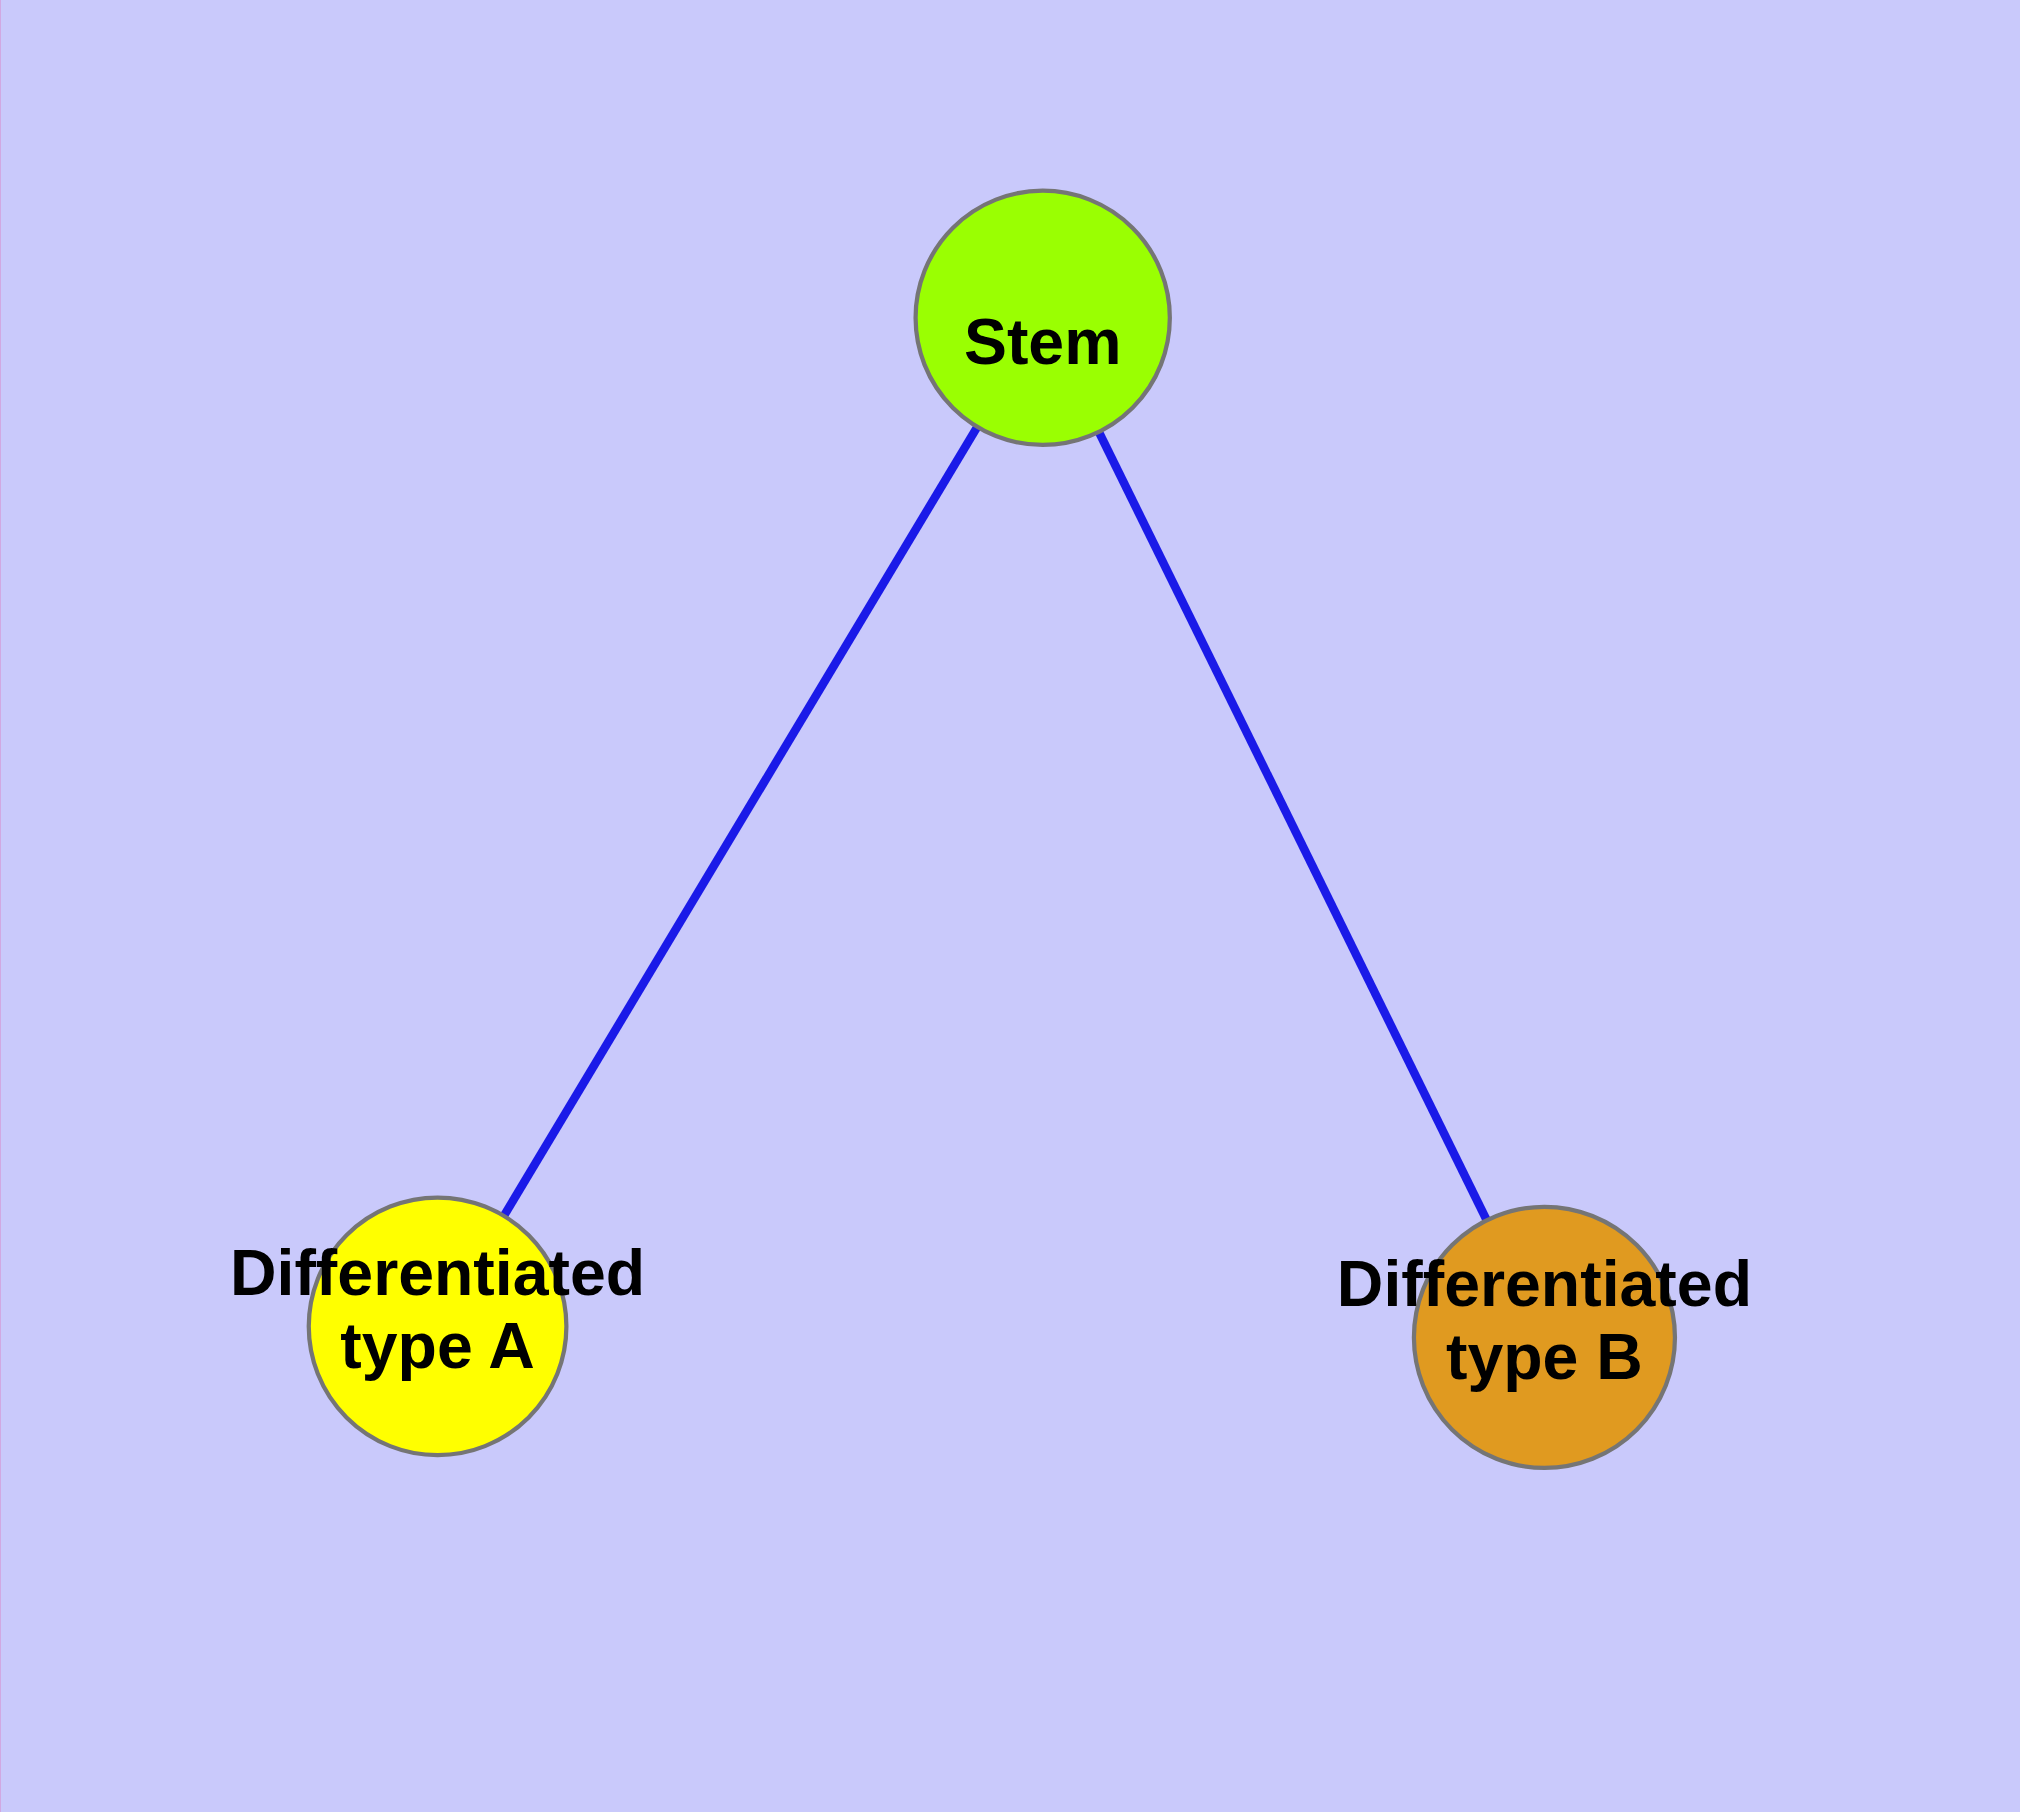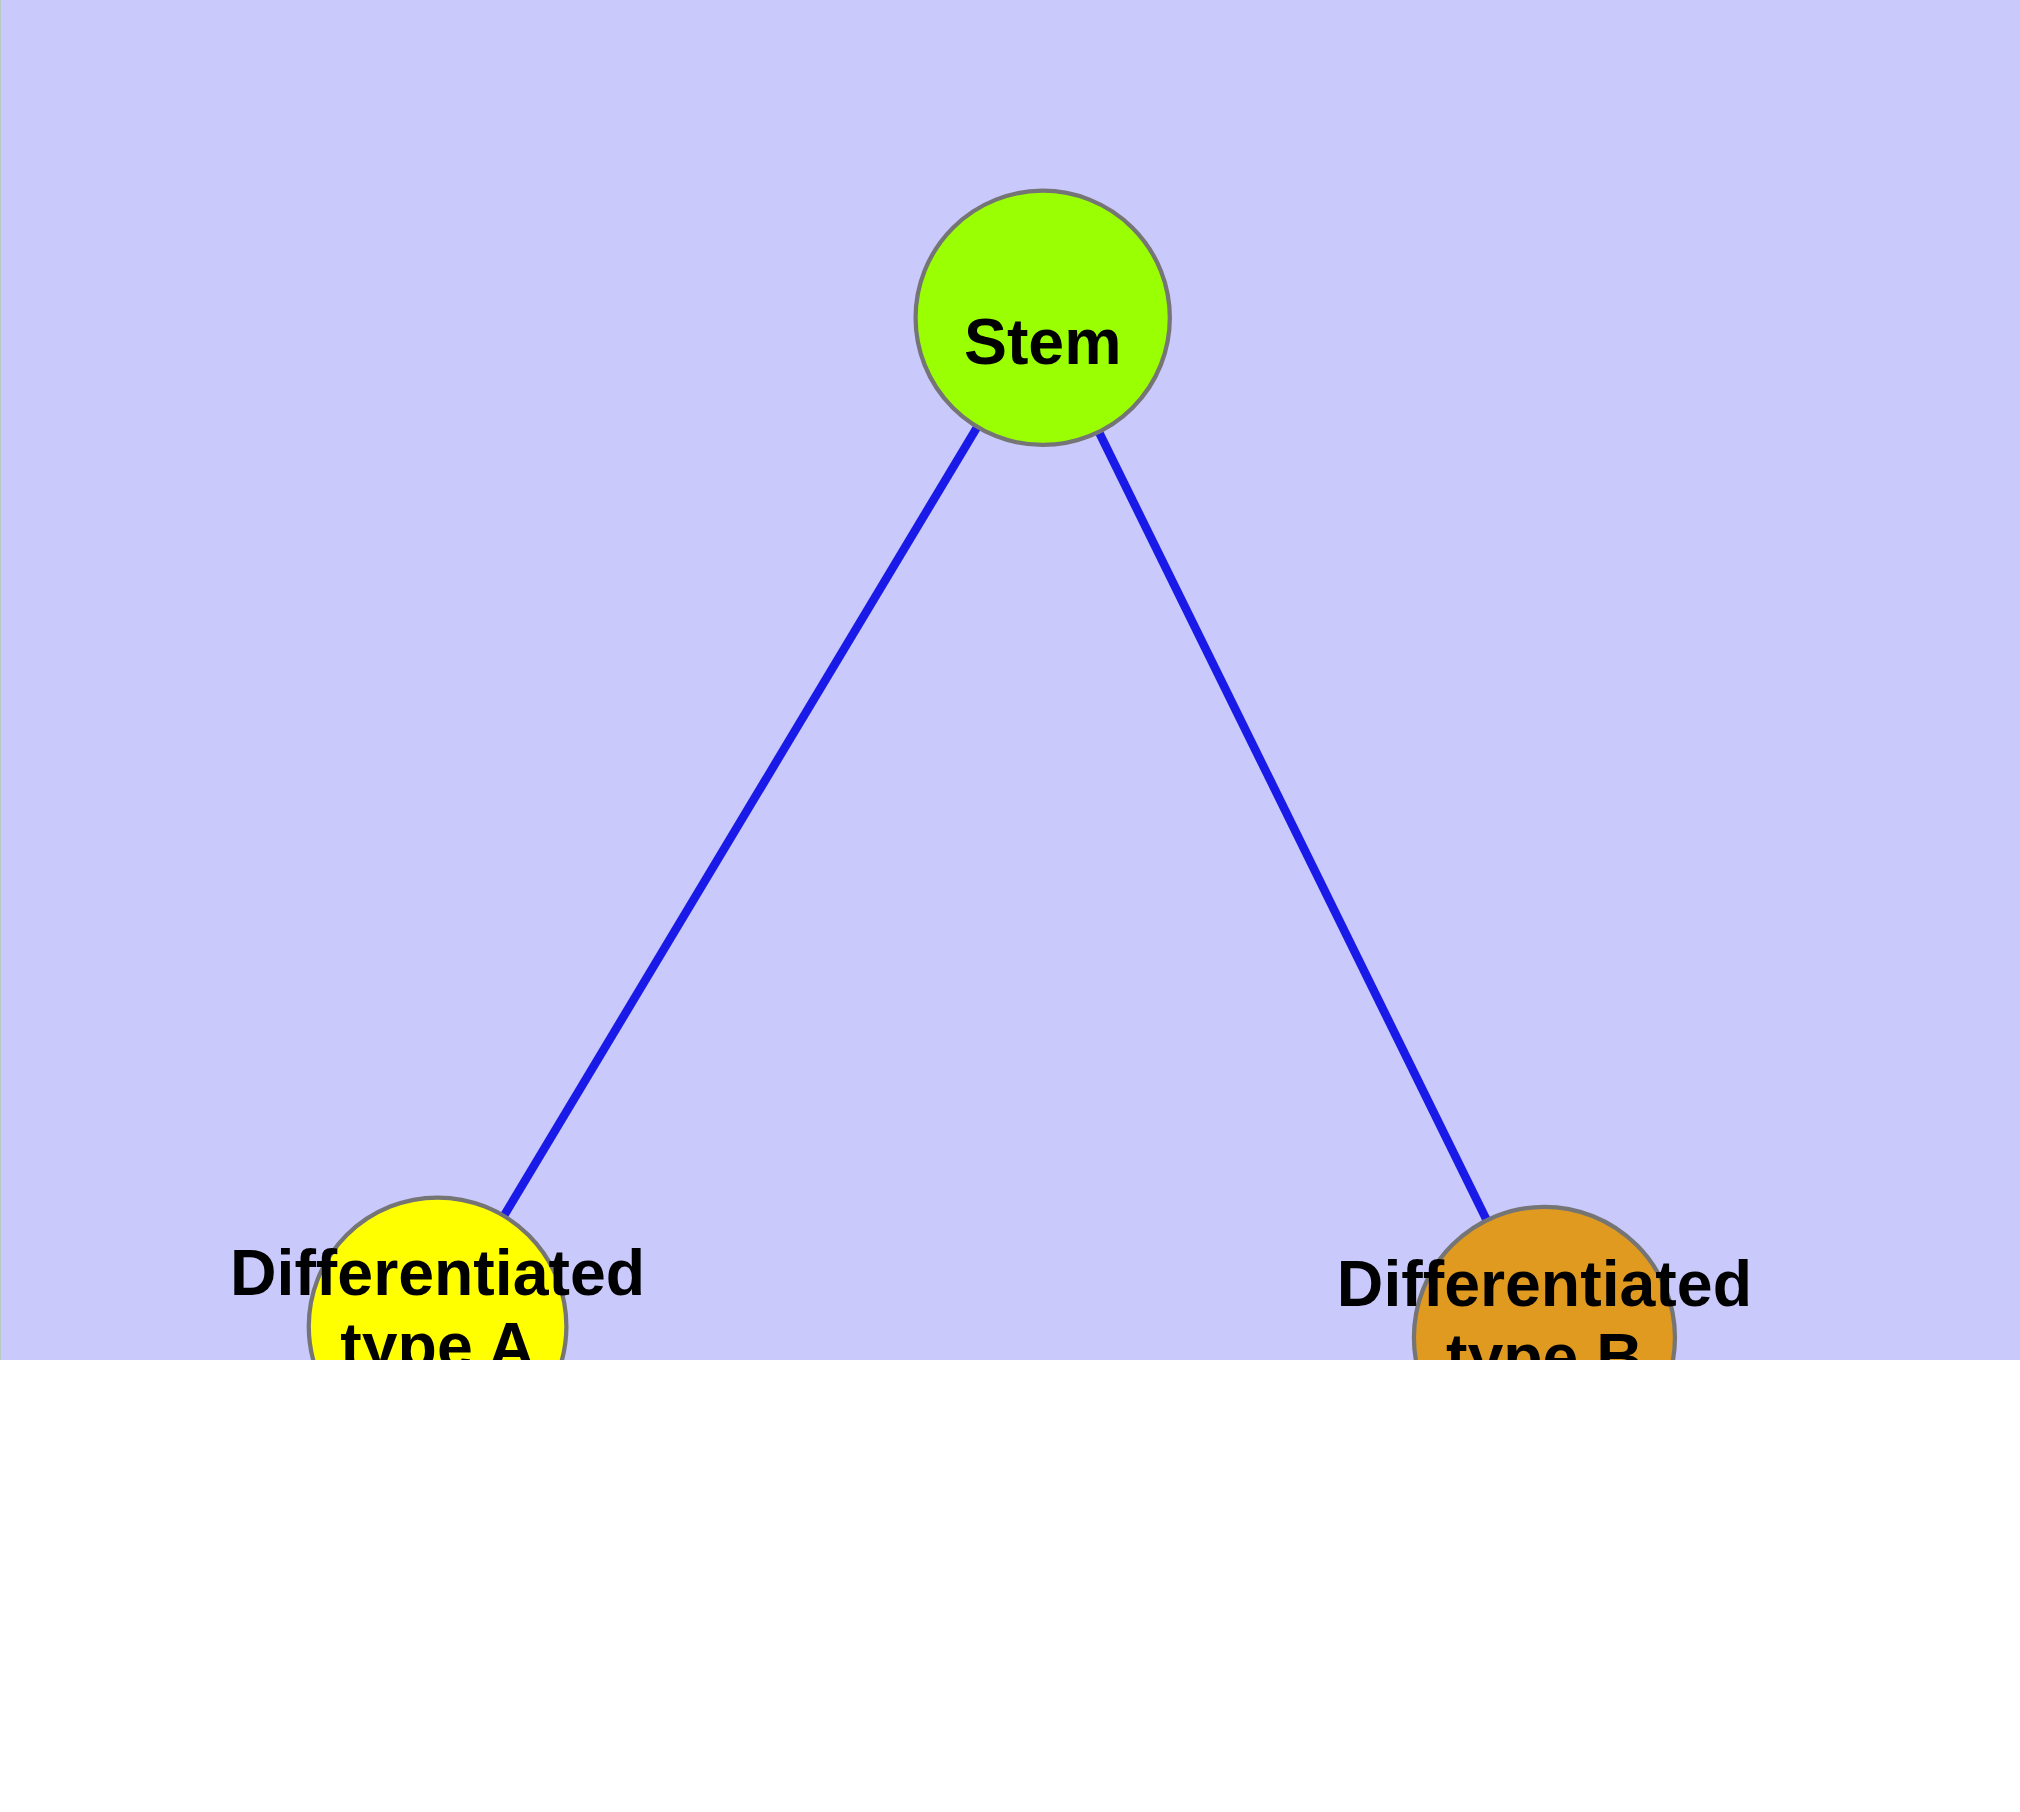--- a/index.html
+++ b/index.html
@@ -14,9 +14,9 @@
   #canvas {
     position: relative;
     width: 2021px;
-    height: 1360px;
+    height: 1812px;
     overflow: hidden;
-    background: #84cc16;
+    background: #ec4899;
   }
   #graph-svg {
     position: absolute;

